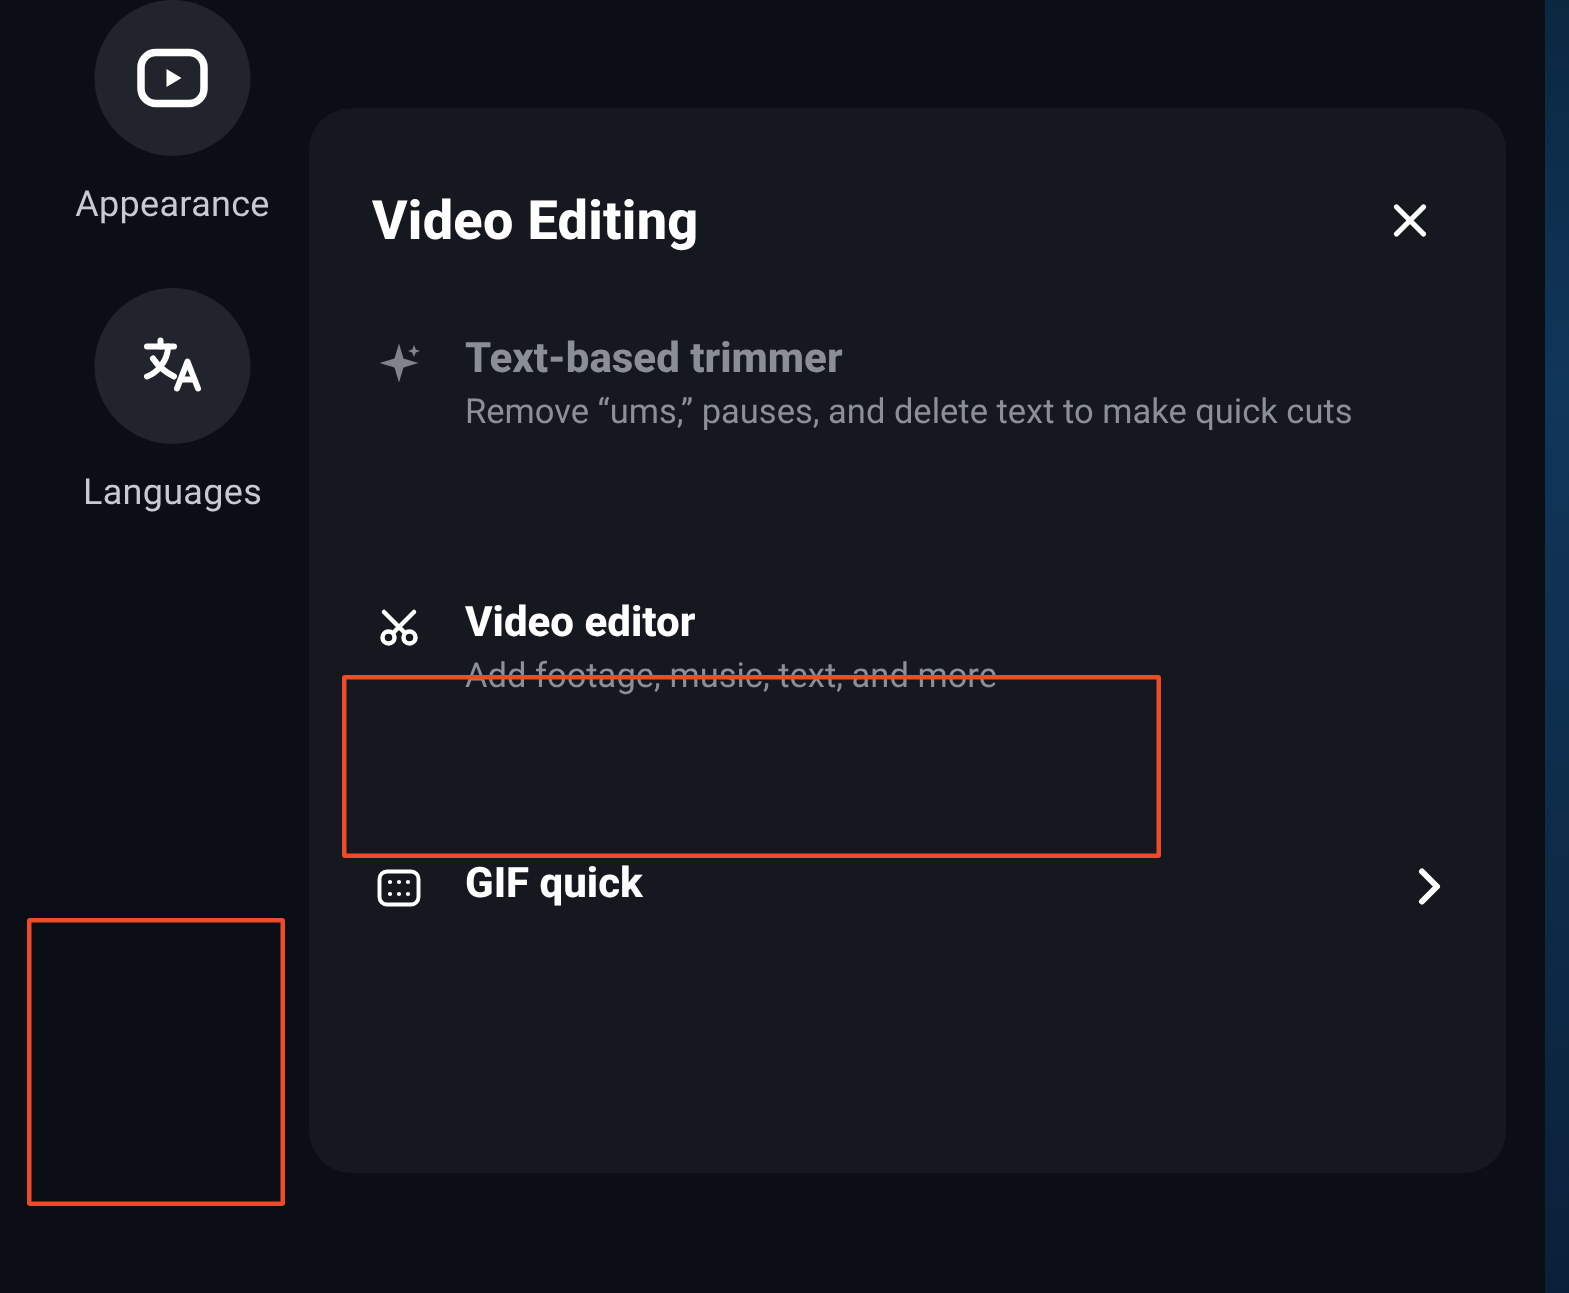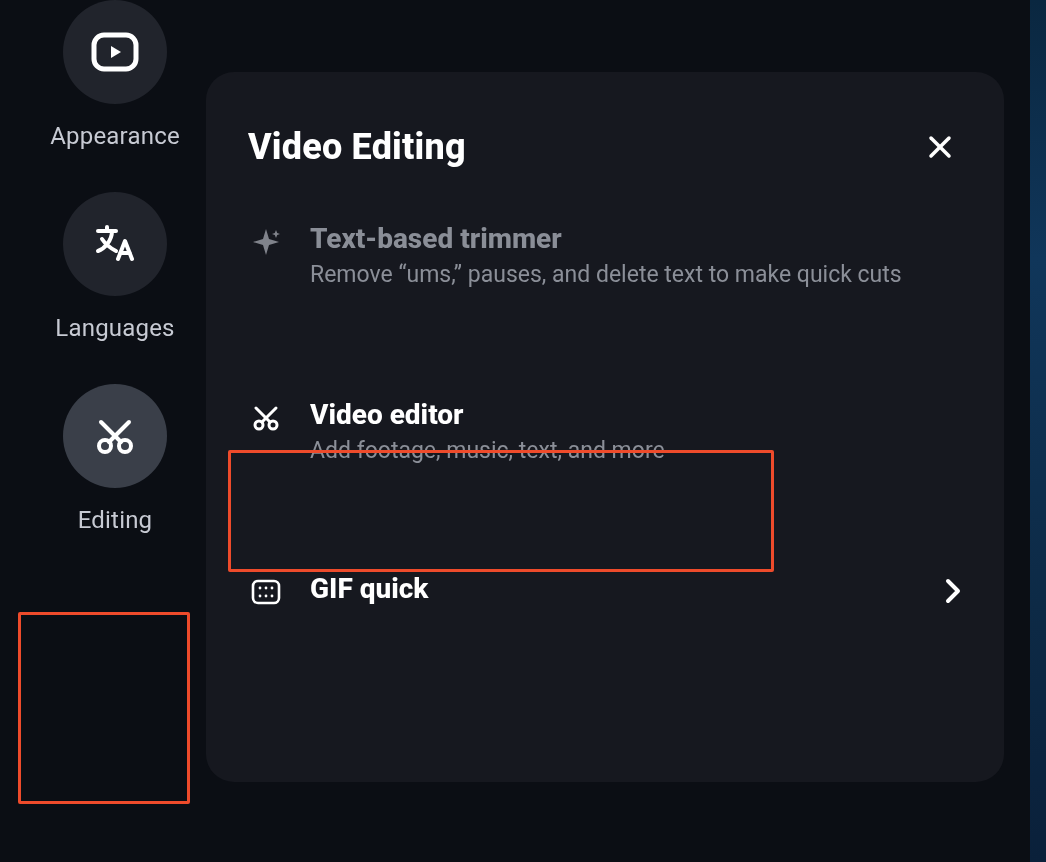--- a/index.html
+++ b/index.html
@@ -146,18 +146,6 @@
     </div>
 
 
-    <div class="side-item active">
-      <div class="side-icon">
-
-        <svg width="48" height="48" viewBox="0 0 48 48" fill="none" stroke="#ffffff" stroke-width="4" stroke-linecap="round" stroke-linejoin="round">
-          <circle cx="14" cy="34" r="6"></circle>
-          <circle cx="34" cy="34" r="6"></circle>
-          <path d="M18 30 L38 10"></path>
-          <path d="M30 30 L10 10"></path>
-        </svg>
-      </div>
-      <div class="side-label">Editing</div>
-    </div>
 
   </div>
 

